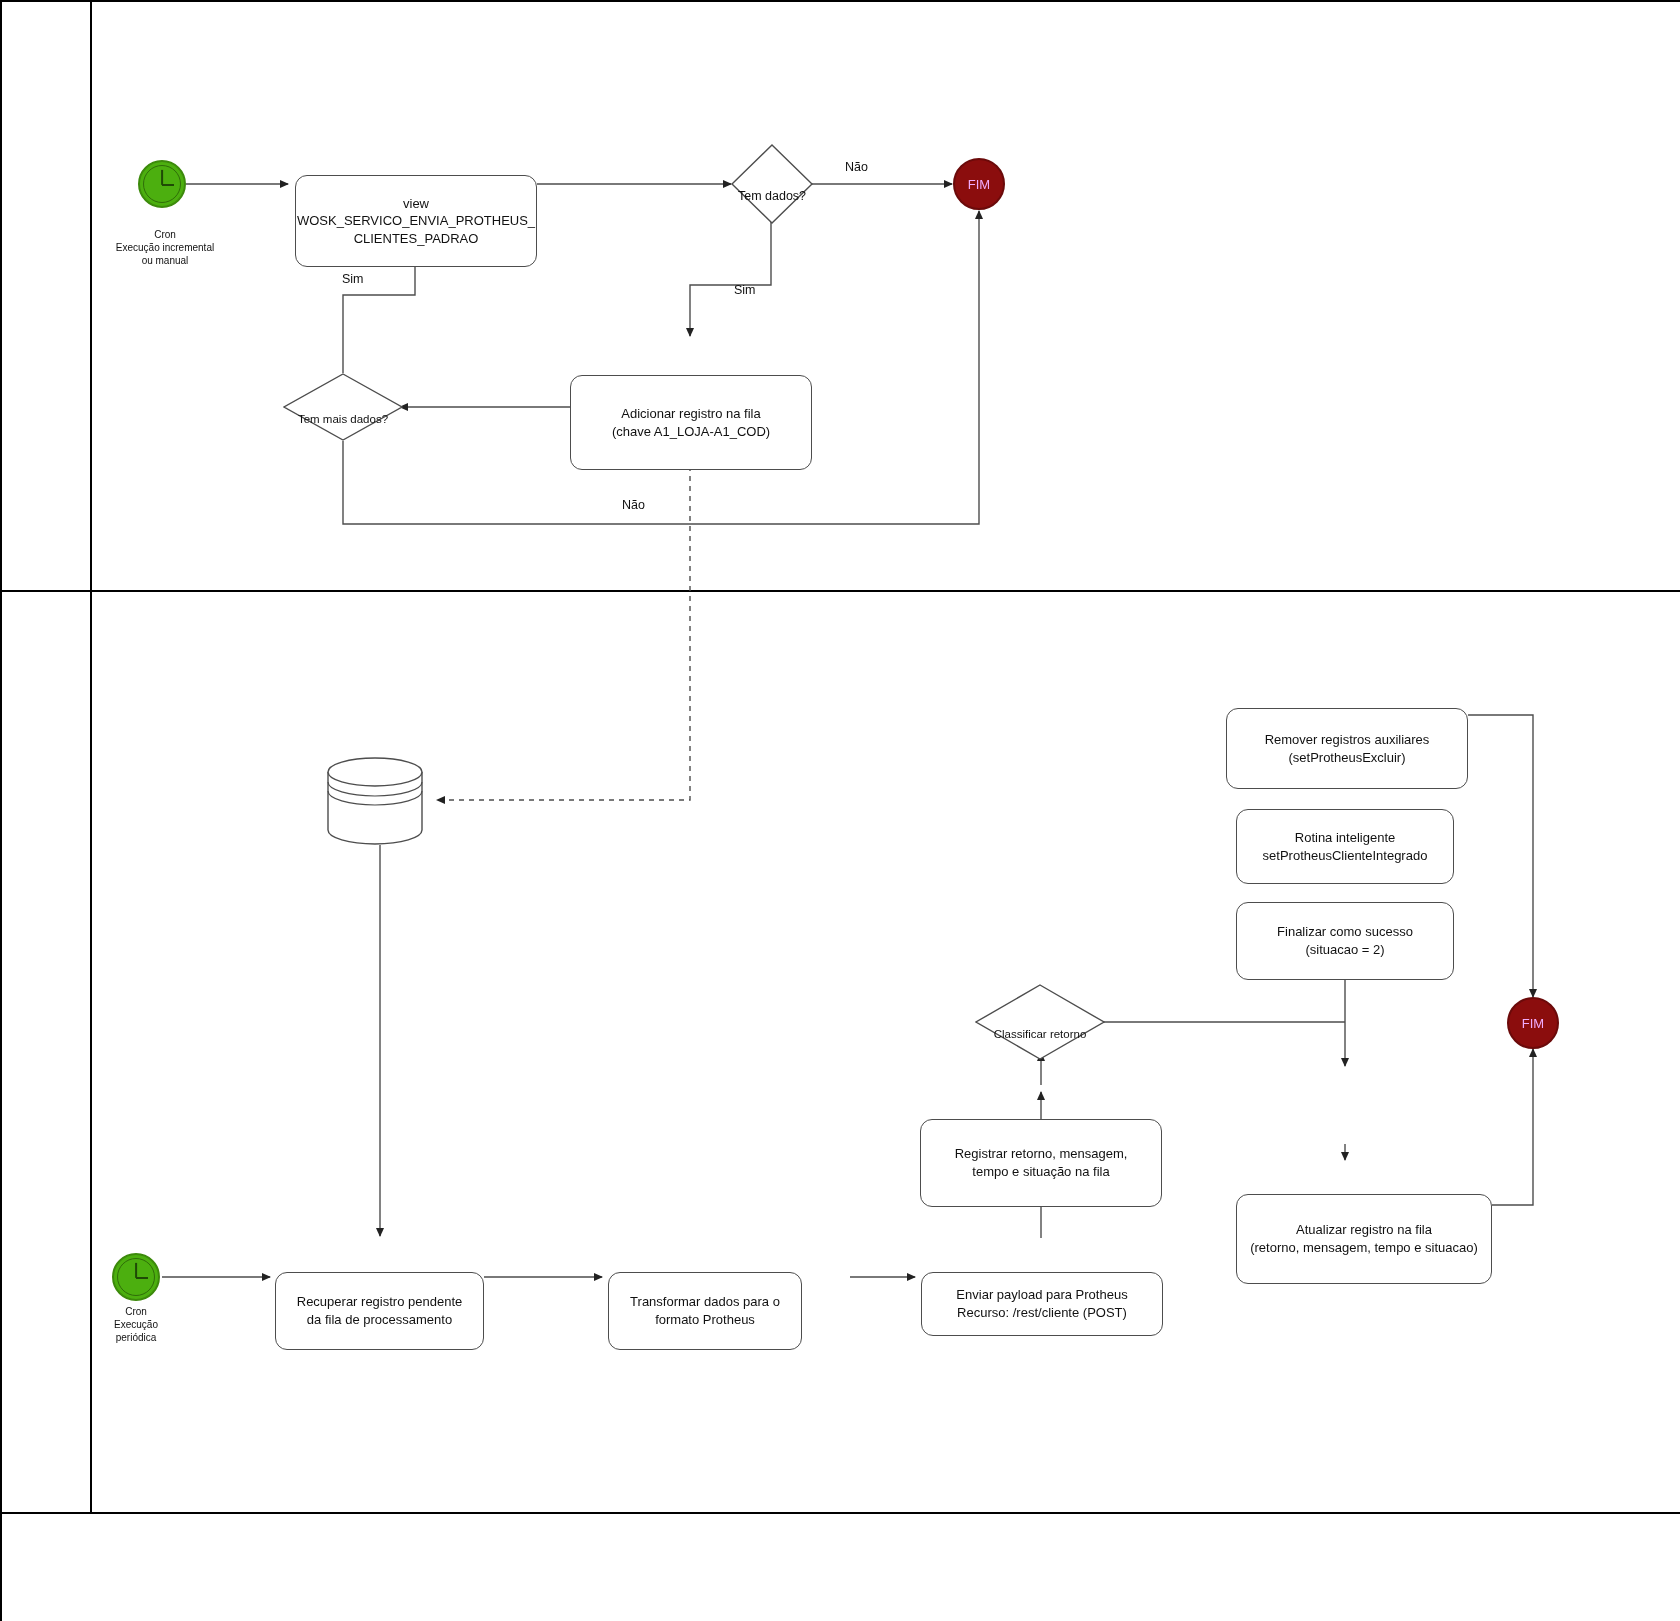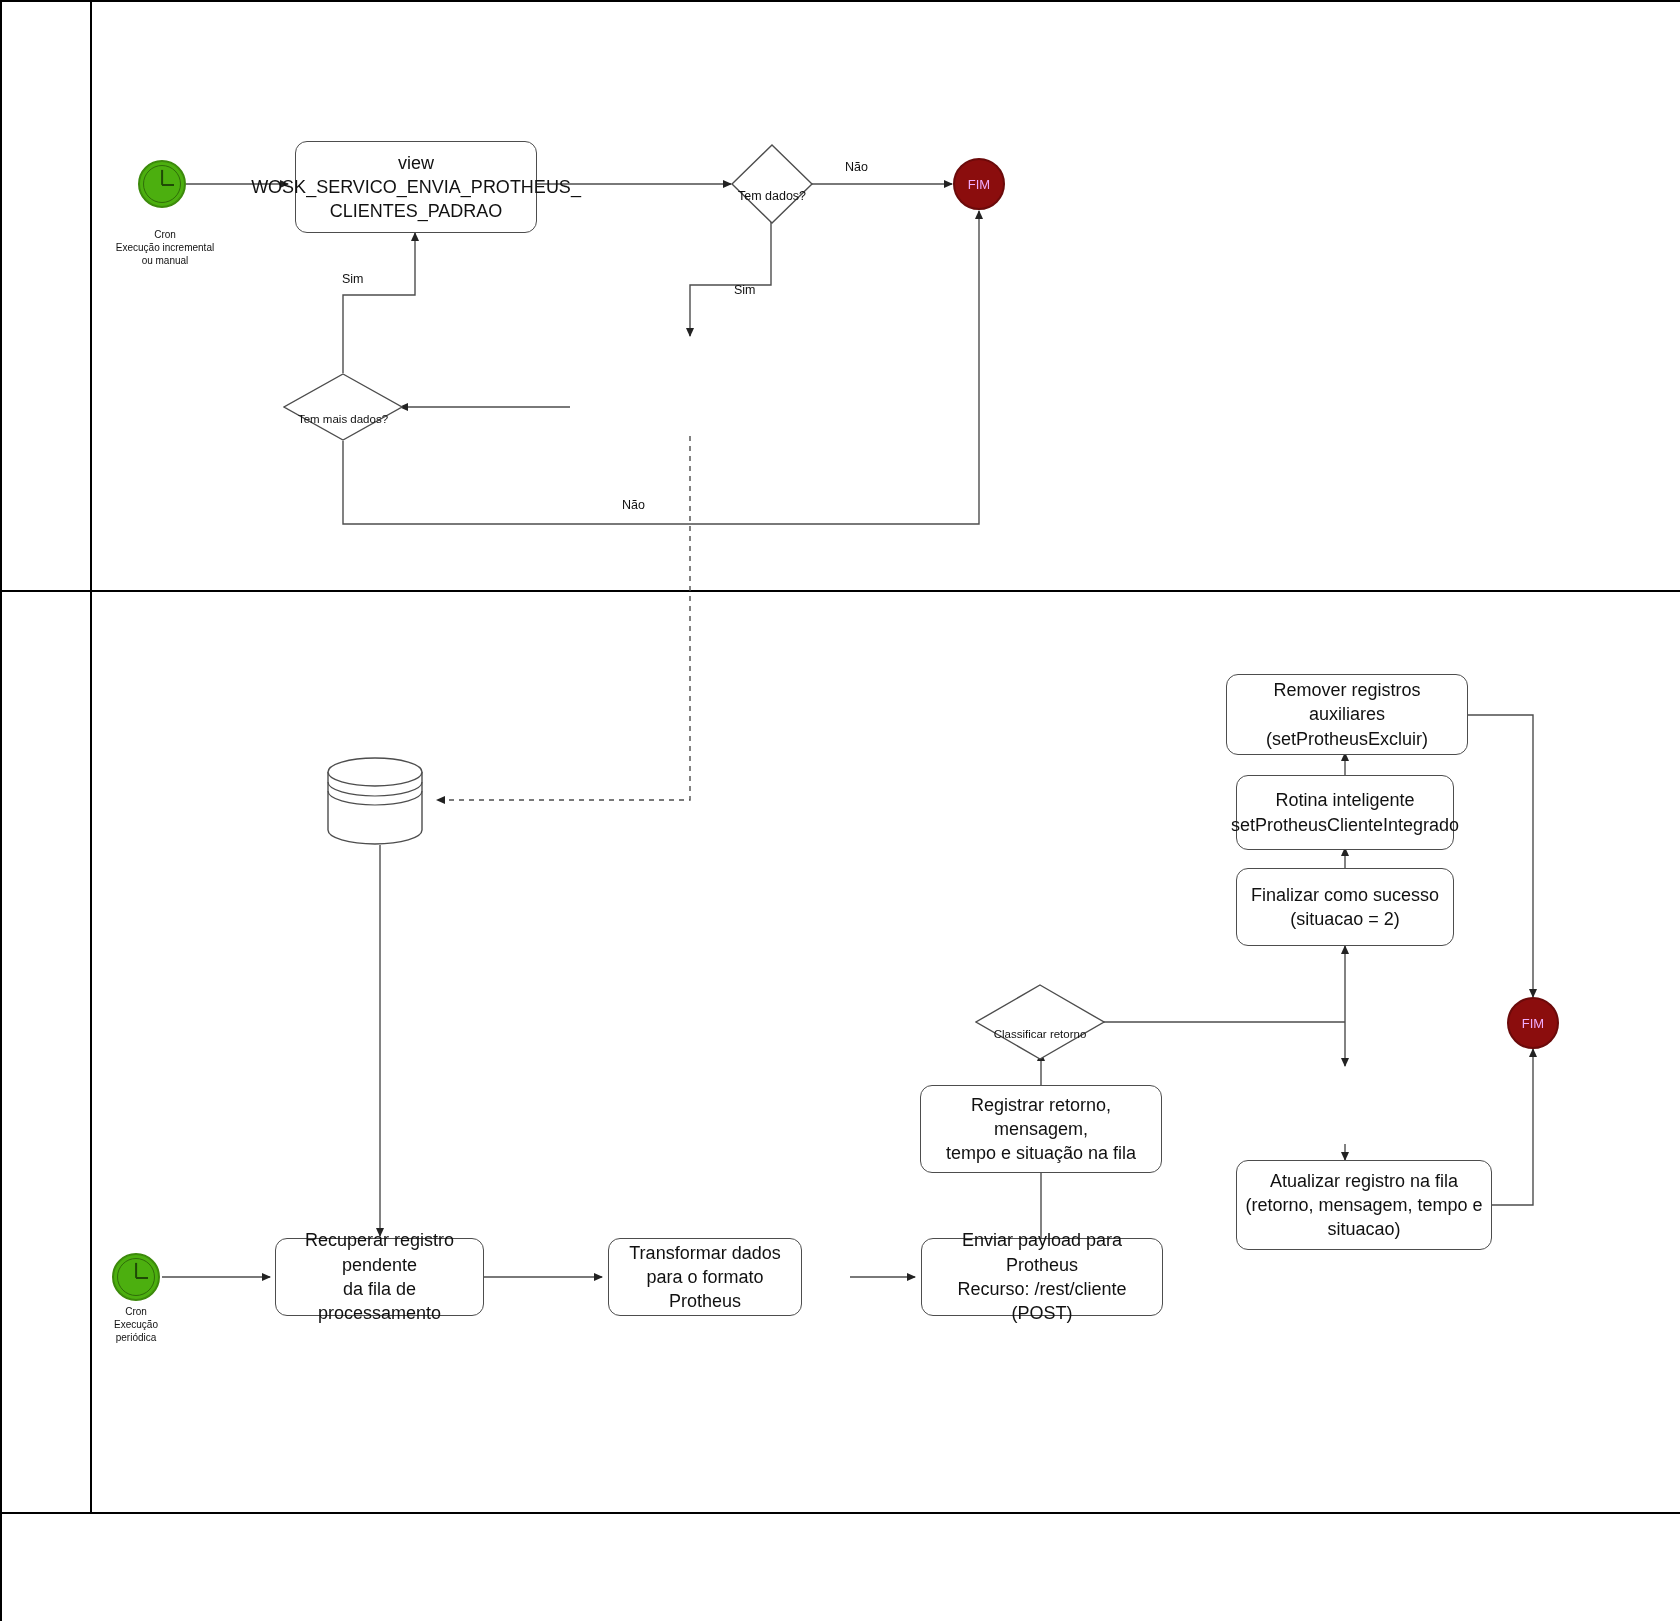--- a/index.html
+++ b/index.html
@@ -8,7 +8,7 @@
   .pool-border{position:absolute;background:#000;}
   svg.edges{position:absolute;left:0;top:0;width:1680px;height:1621px;pointer-events:none;}
   .node{position:absolute;box-sizing:border-box;display:flex;align-items:center;justify-content:center;text-align:center;}
-  .proc{border:1px solid #4d4d4d;border-radius:12px;background:#fff;font-size:18px;line-height:1.35;color:#111;padding:4px 8px;}
+  .proc{border:1px solid #4d4d4d;border-radius:12px;background:#fff;font-size:13px;line-height:1.35;color:#111;padding:4px 8px;margin-top:34px;}
   .diamond-wrap{position:absolute;}
   .diamond-shape{position:absolute;left:0;top:0;width:100%;height:100%;}
   .diamond-label{position:absolute;left:0;top:12px;width:100%;height:100%;display:flex;align-items:center;justify-content:center;font-size:12.5px;color:#111;white-space:nowrap;}

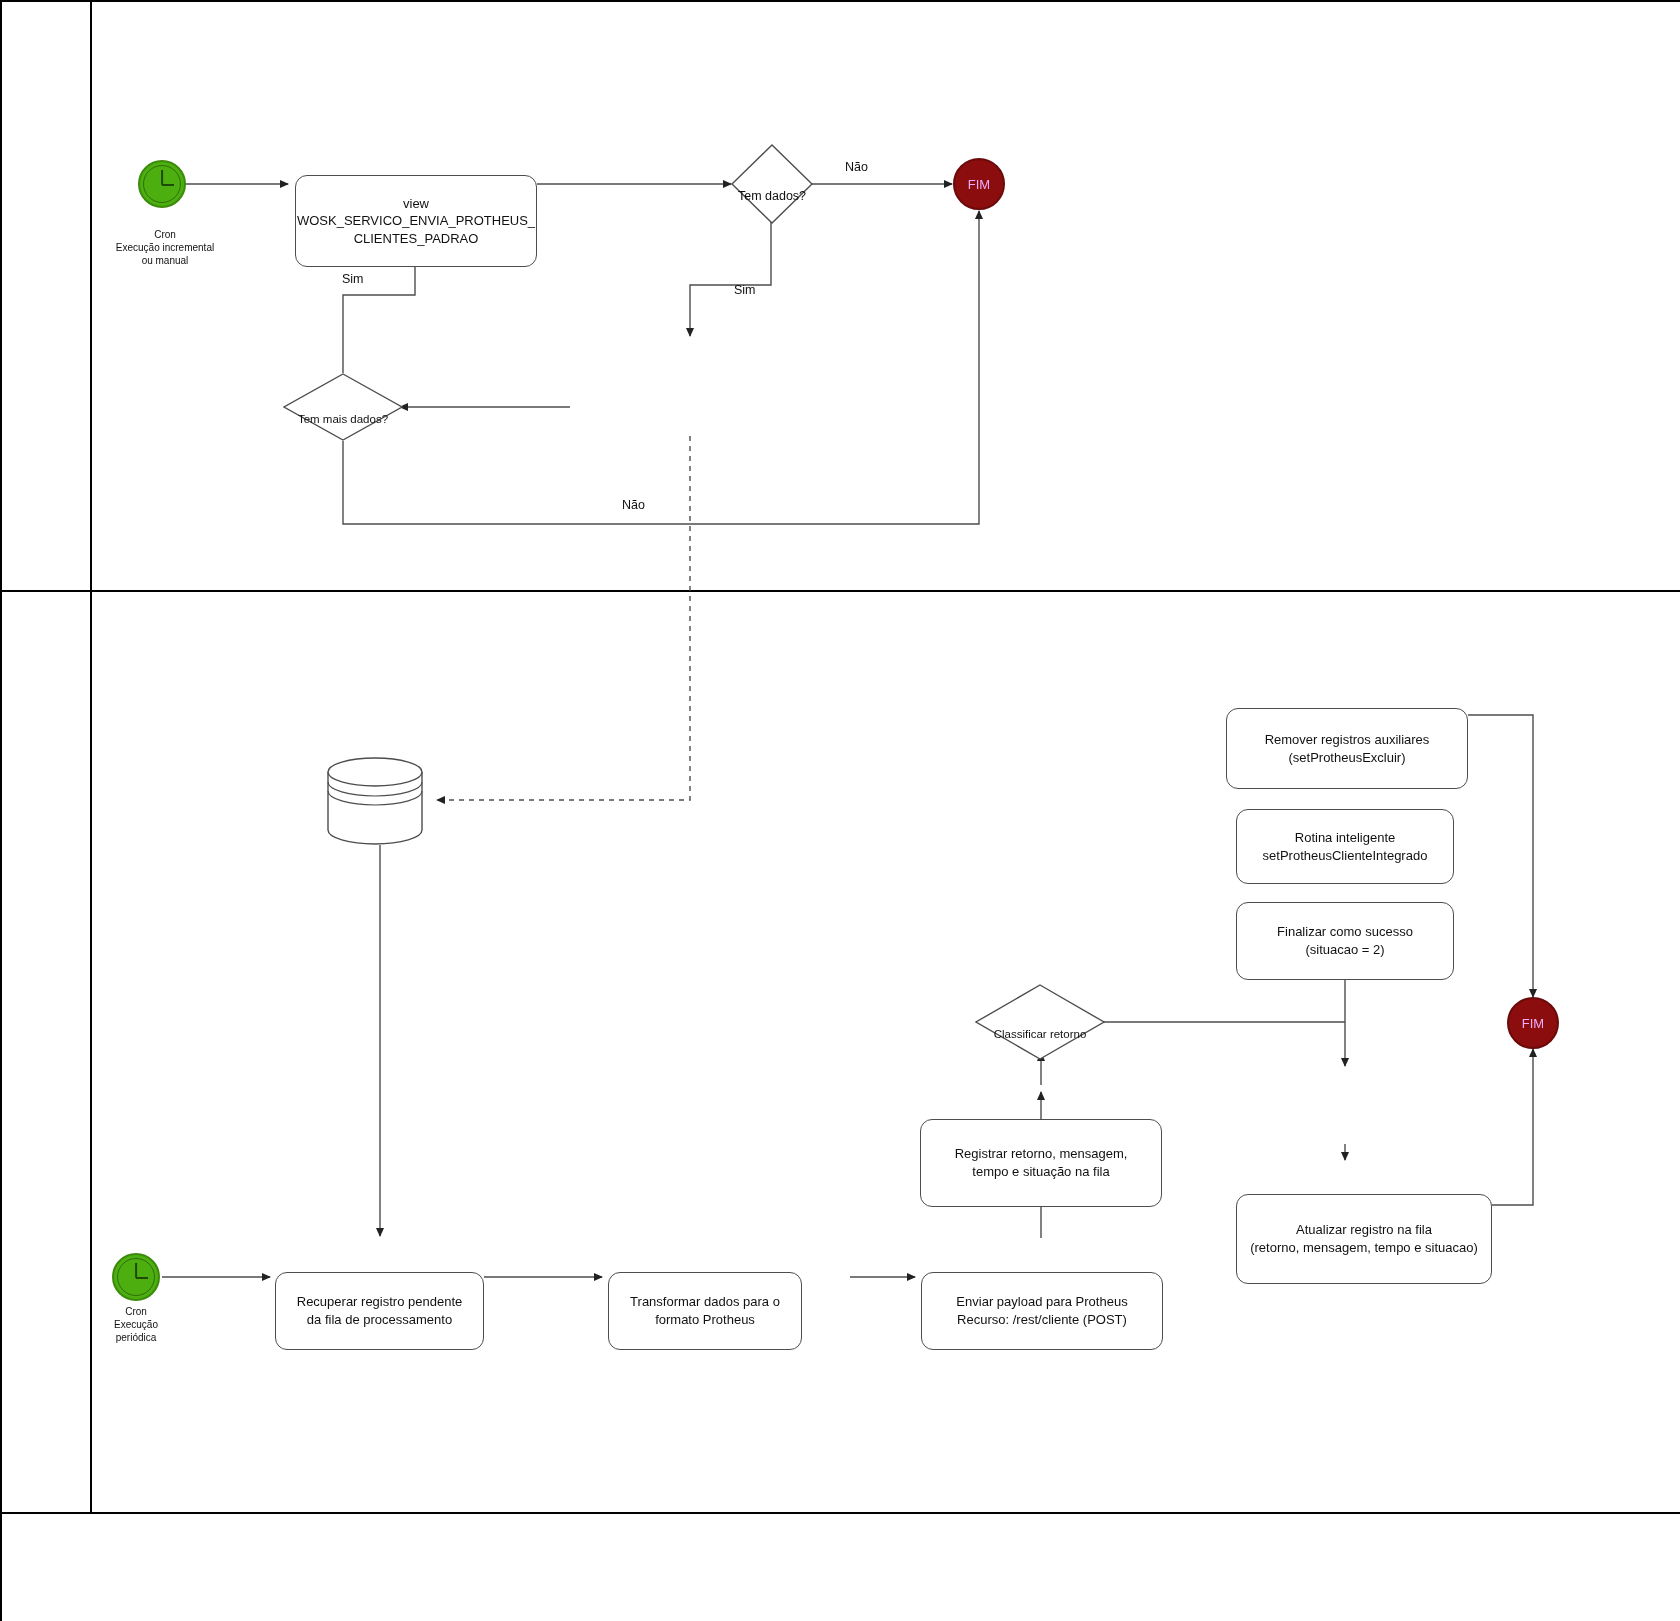--- a/index.html
+++ b/index.html
@@ -107,6 +107,7 @@
     <span>FIM</span>
   </div>
 
+  <div class="node proc" style="left:570px;top:341px;width:242px;height:95px;">Adicionar registro na fila<br>(chave A1_LOJA-A1_COD)</div>
 
   <div class="diamond-wrap" style="left:283px;top:373px;width:120px;height:68px;">
     <svg class="diamond-shape" viewBox="0 0 120 68">

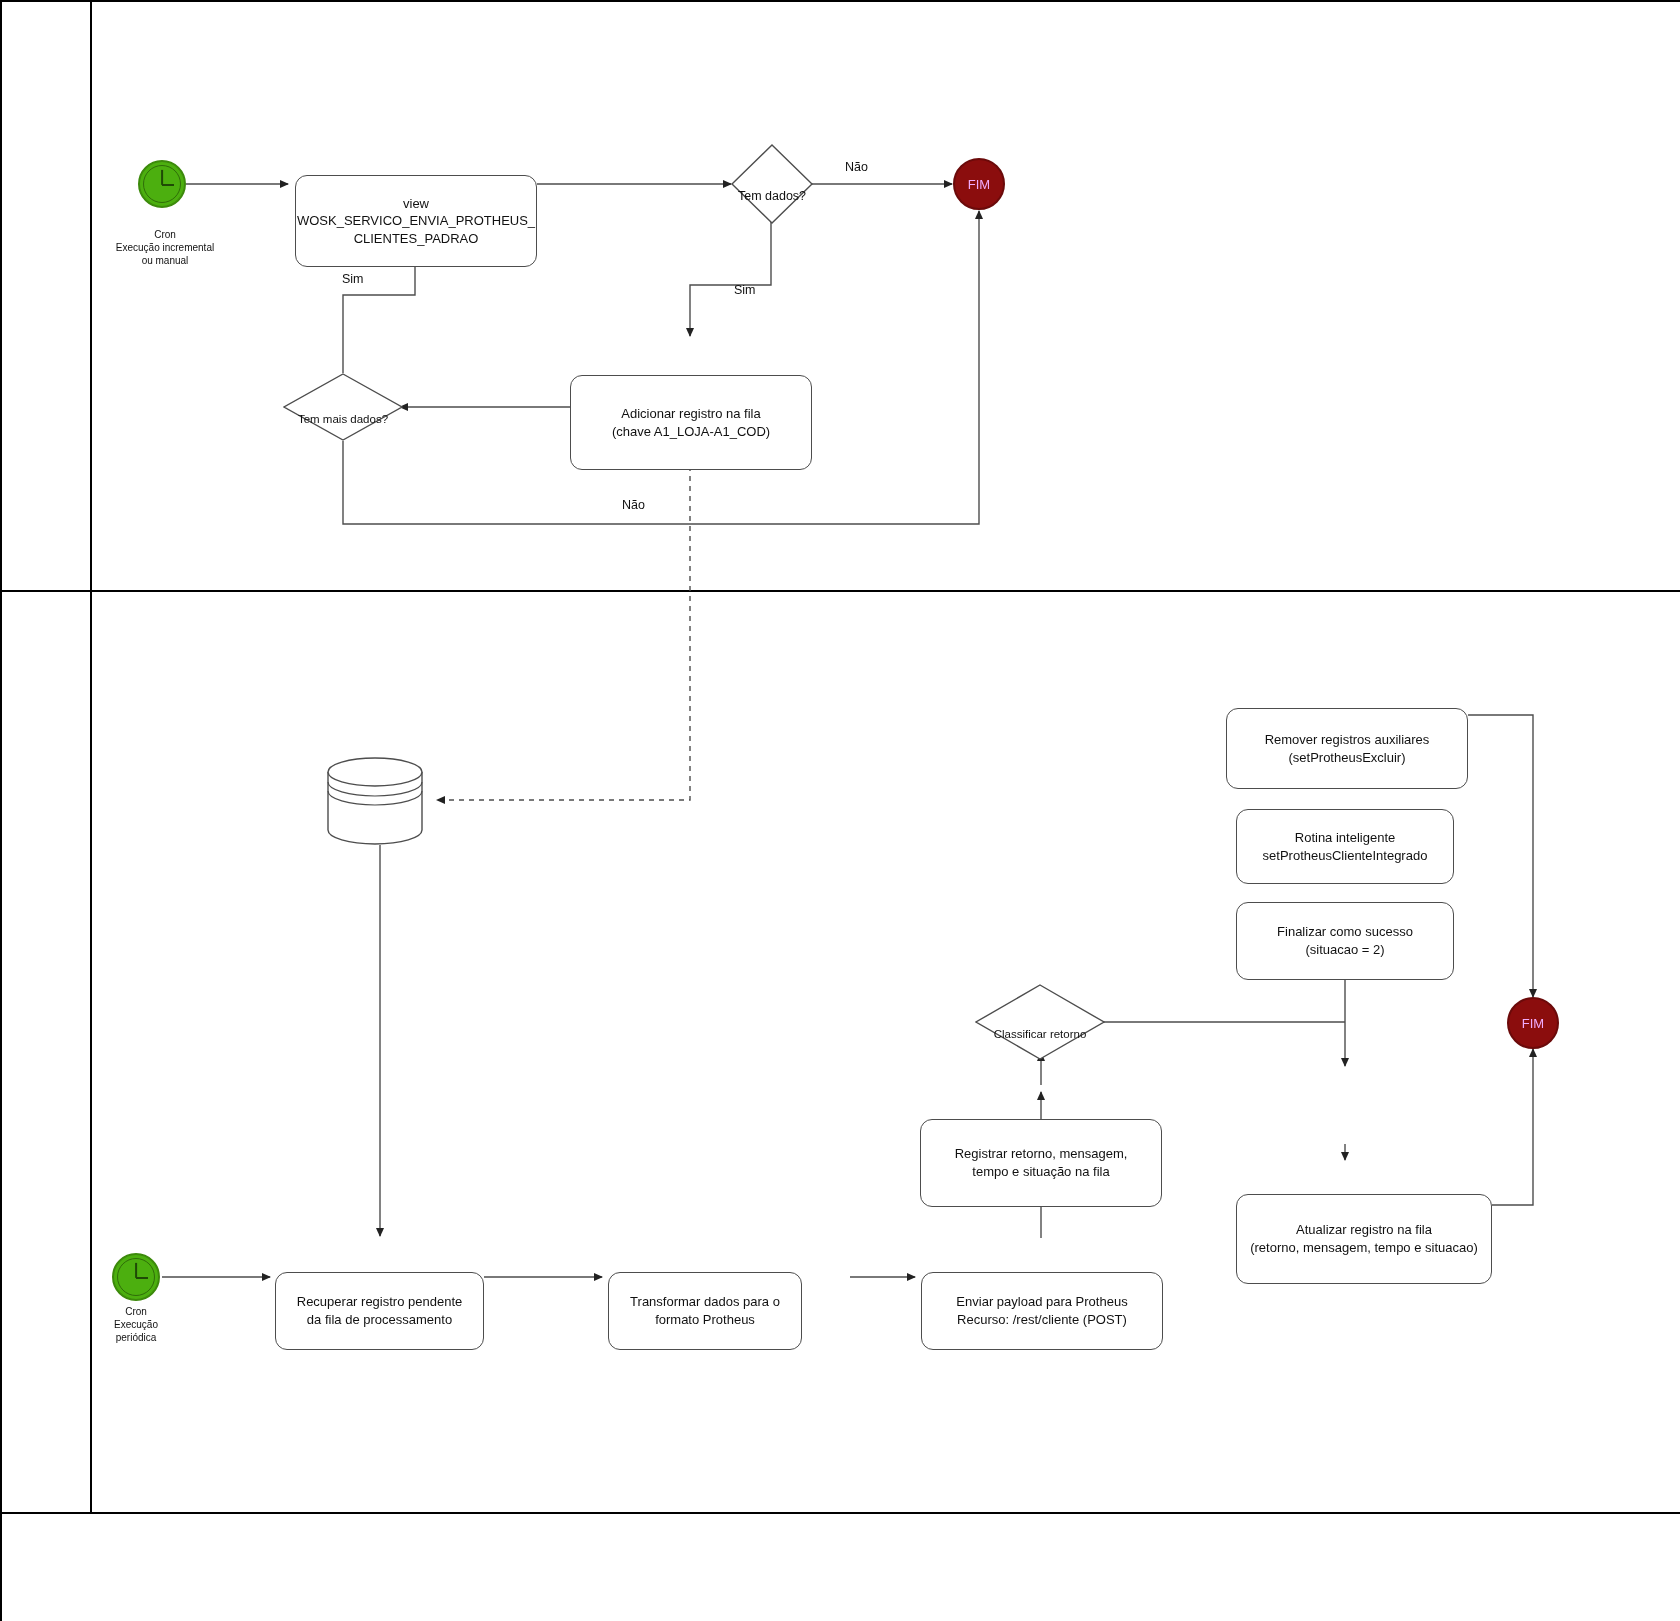--- a/index.html
+++ b/index.html
@@ -140,7 +140,7 @@
 
   <div class="node proc" style="left:275px;top:1238px;width:209px;height:78px;">Recuperar registro pendente<br>da fila de processamento</div>
   <div class="node proc" style="left:608px;top:1238px;width:194px;height:78px;">Transformar dados para o formato Protheus</div>
-  <div class="node proc" style="left:921px;top:1238px;width:242px;height:78px;">Enviar payload para Protheus<br>Recurso: /rest/cliente (POST)</div>
+  <div class="node proc" style="left:921px;top:1238px;width:242px;height:64px;">Enviar payload para Protheus<br>Recurso: /rest/cliente (POST)</div>
   <div class="node proc" style="left:920px;top:1085px;width:242px;height:88px;">Registrar retorno, mensagem,<br>tempo e situação na fila</div>
 
   <div class="diamond-wrap" style="left:975px;top:984px;width:130px;height:76px;">

